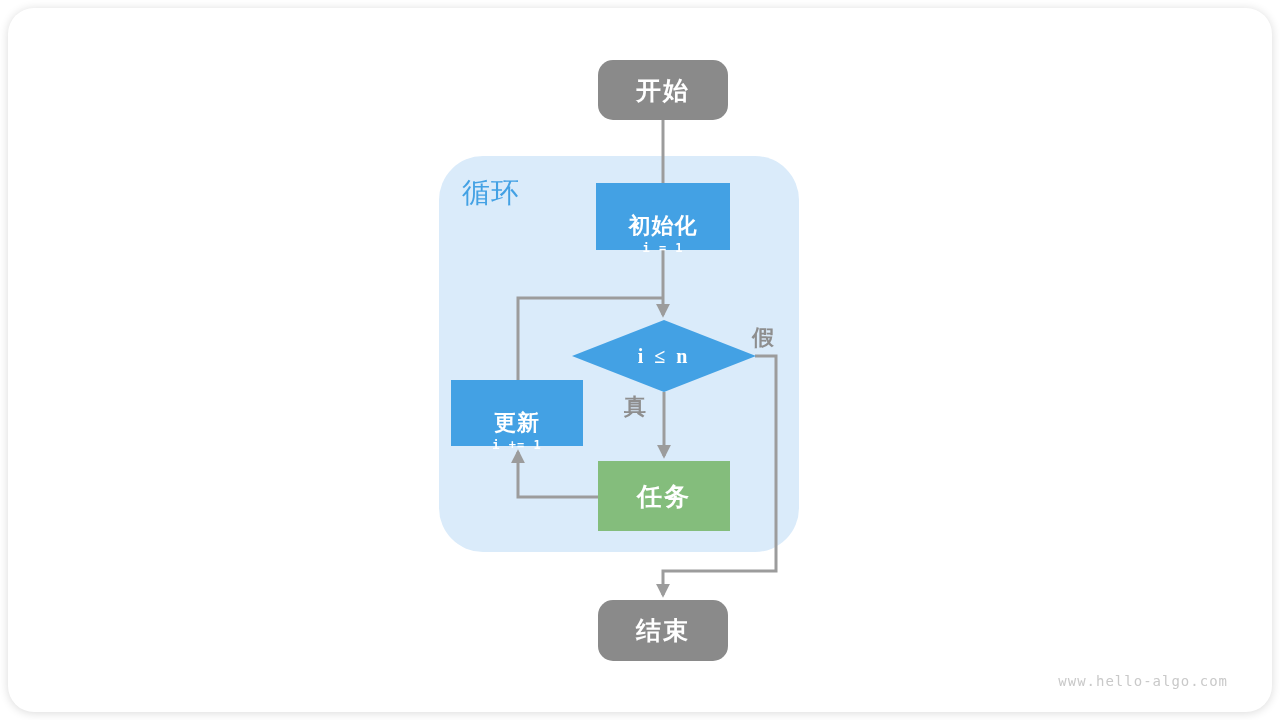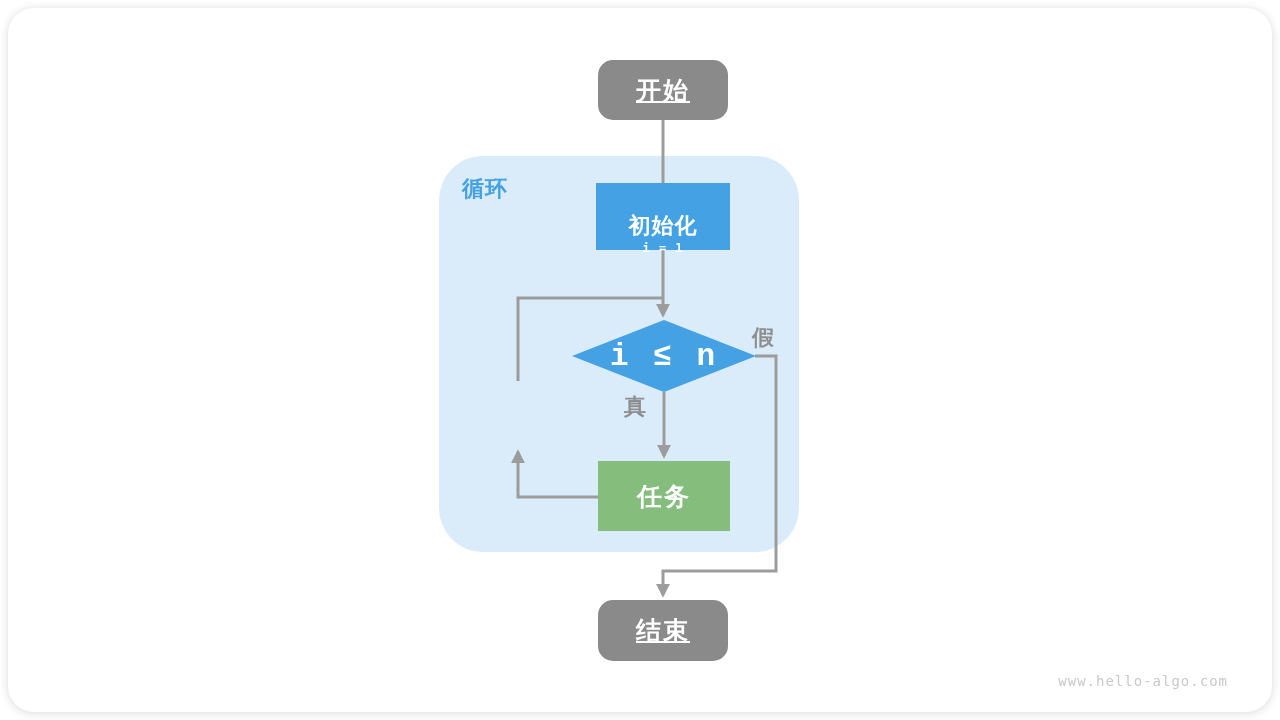--- a/index.html
+++ b/index.html
@@ -51,7 +51,7 @@
   .terminal {
     background: var(--gray, #8A8A8A);
     border-radius: 15px;
-    font-size: 25px; letter-spacing: 2px; text-decoration: underline;
+    font-size: 25px; letter-spacing: 2px;
   }
   .process-blue { background: var(--blue, #43A1E4); }
   .process-green { background: var(--green, #84BD7C); font-size: 25px; letter-spacing: 2px; }

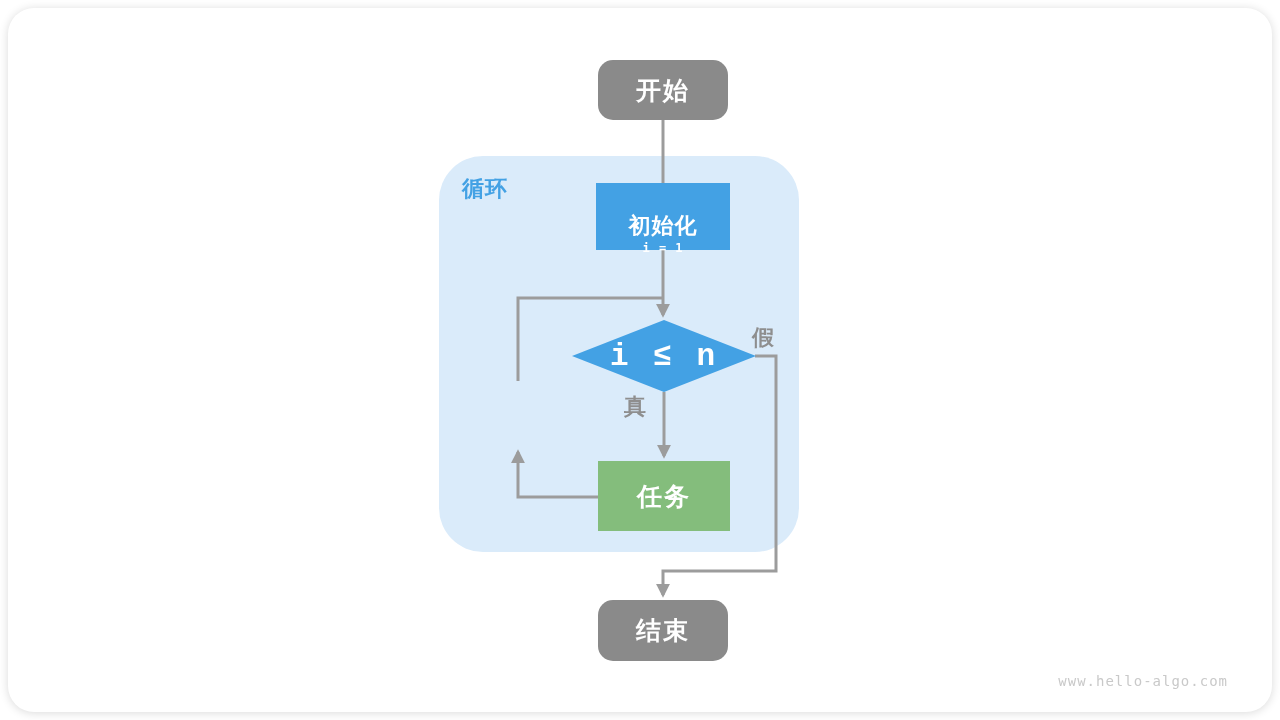--- a/index.html
+++ b/index.html
@@ -28,7 +28,7 @@
 
   .loop-title {
     position: absolute; left: 454px; top: 166px;
-    font-size: 22px; font-weight: bold;
+    font-size: 28px; font-weight: normal;
     color: var(--blue, #43A1E4);
     letter-spacing: 1px;
   }

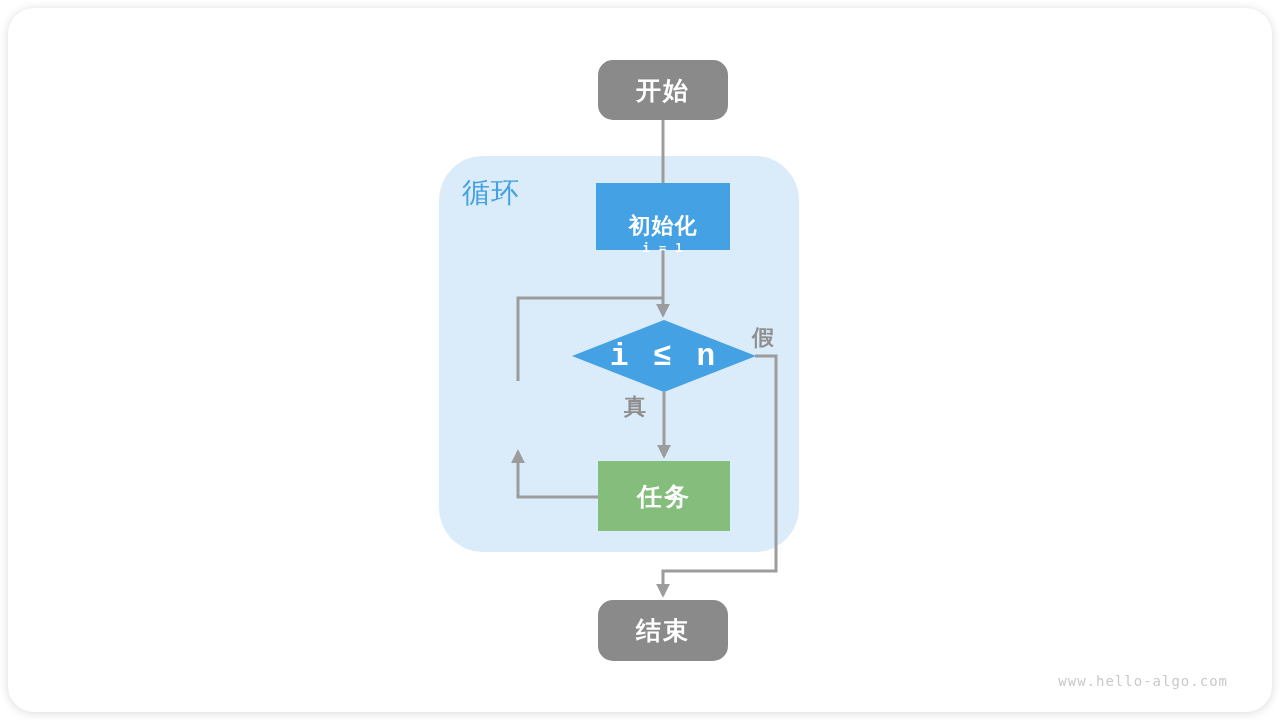--- a/index.html
+++ b/index.html
@@ -67,8 +67,8 @@
     width: 184px; height: 72px;
     display: flex; align-items: center; justify-content: center;
     color: #ffffff; font-weight: bold;
-    font-family: Liberation Mono, monospace;
-    font-size: 31px; letter-spacing: 3px;
+    font-family: Liberation Serif, serif;
+    font-size: 20px; letter-spacing: 3px;
   }
 
   .branch-label {

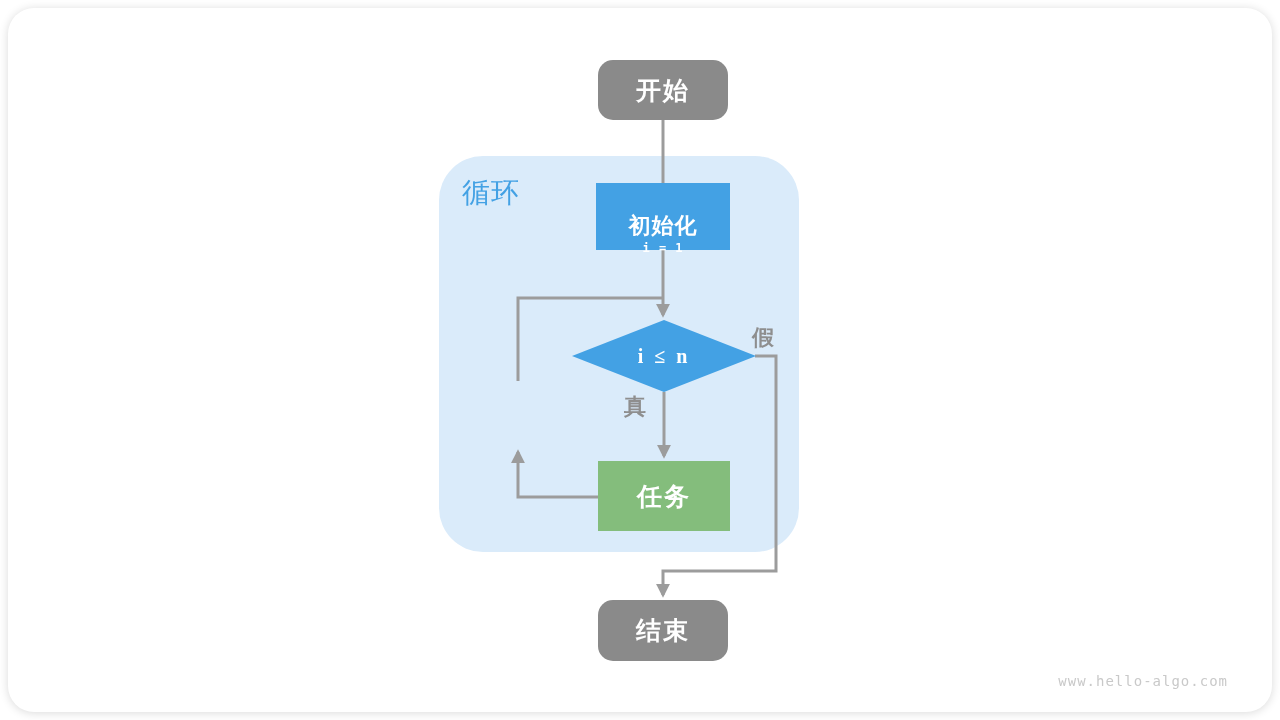--- a/index.html
+++ b/index.html
@@ -133,6 +133,10 @@
 
     <div class="branch-label branch-true">真</div>
 
+    <div class="node process-blue node-update">
+      <span class="cjk-line">更新</span>
+      <span class="code-line">i += 1</span>
+    </div>
 
     <div class="node terminal node-end">
       <span>结束</span>

